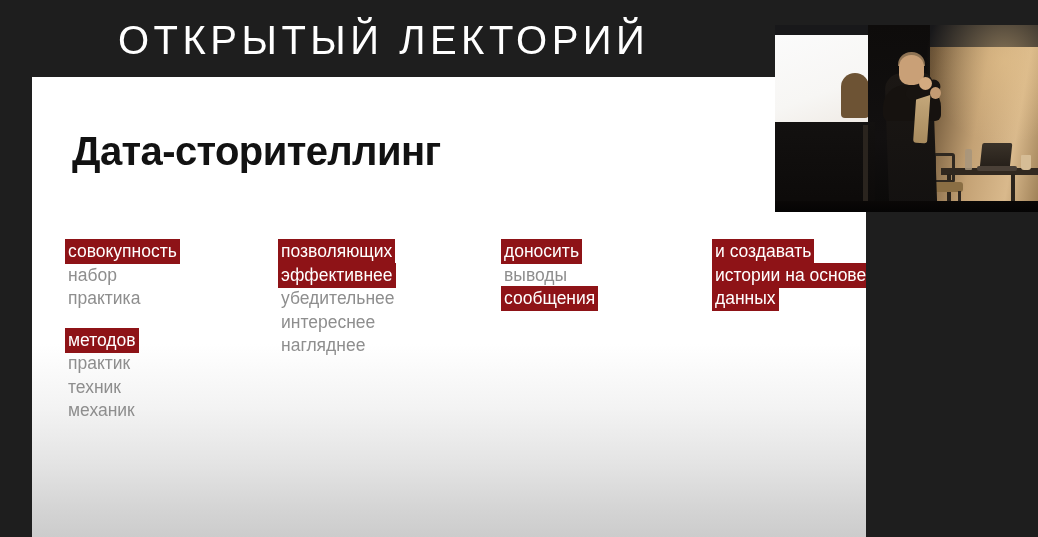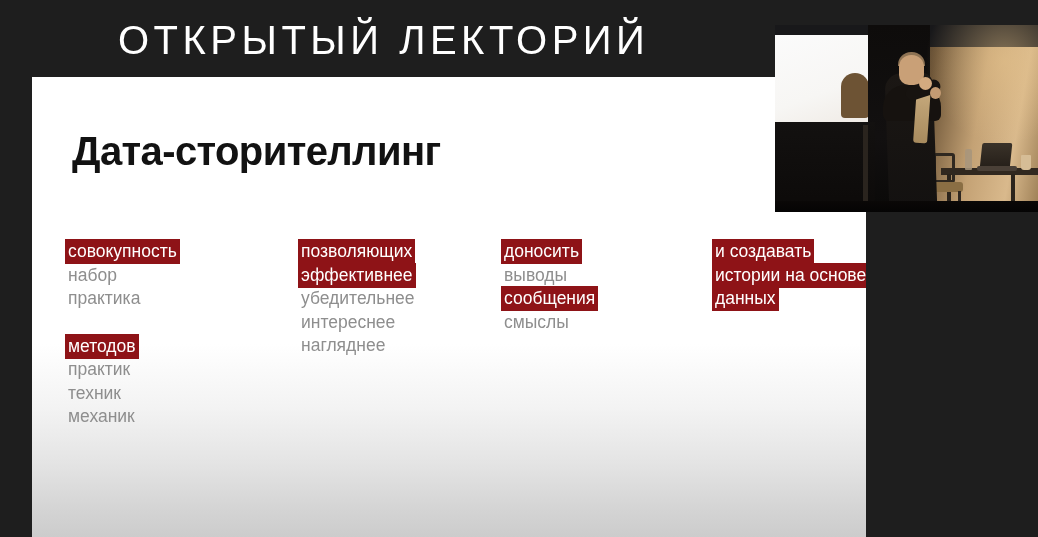--- a/index.html
+++ b/index.html
@@ -61,7 +61,7 @@
     white-space:nowrap;
   }
   .col-1 { left:34px; top:163px; }
-  .col-2 { left:267px; top:163px; }
+  .col-2 { left:247px; top:163px; }
   .col-3 { left:470px; top:163px; }
   .col-4 { left:681px; top:163px; }
 

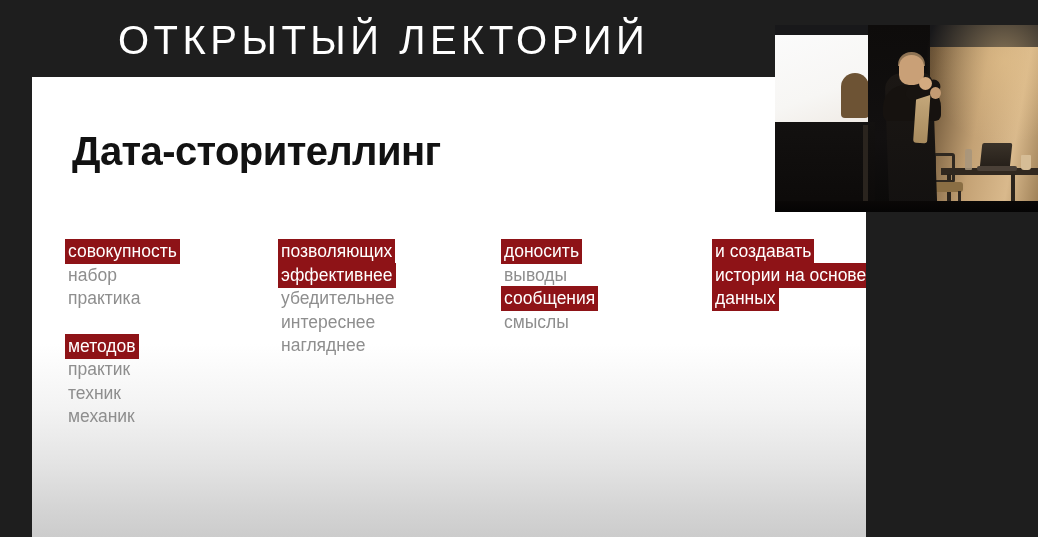--- a/index.html
+++ b/index.html
@@ -263,7 +263,6 @@
             <div class="line hl"><span>доносить</span></div>
             <div class="line plain"><span>выводы</span></div>
             <div class="line hl"><span>сообщения</span></div>
-            <div class="line plain"><span>смыслы</span></div>
           </div>
         </div>
         <div class="column col-4">

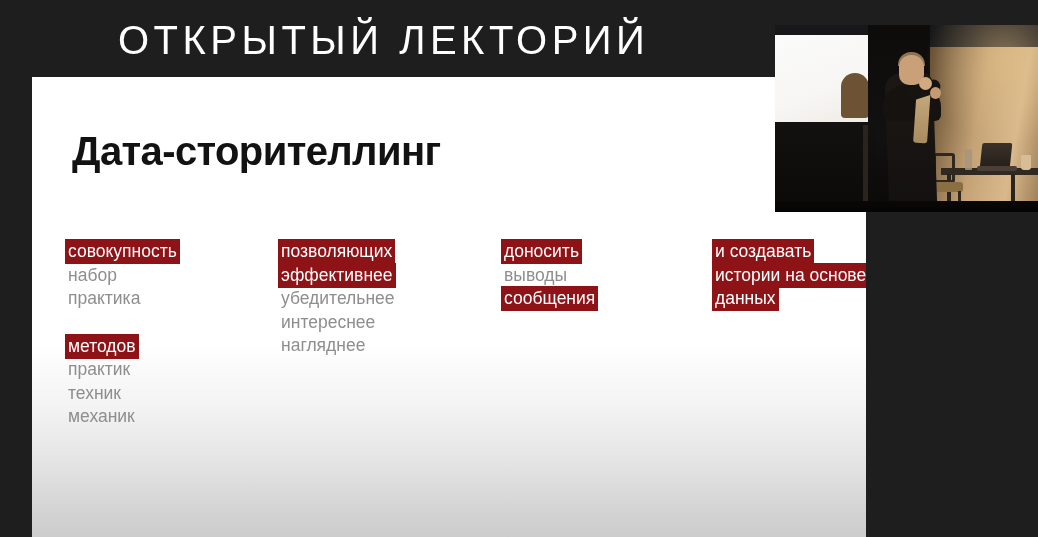--- a/index.html
+++ b/index.html
@@ -66,7 +66,7 @@
   .col-4 { left:681px; top:163px; }
 
   .group { margin-bottom:0; }
-  .group + .group { margin-top:24px; }
+  .group + .group { margin-top:18px; }
 
   .line { display:block; height:23.5px; }
   .line > span { display:inline; padding:1px 2px 2px 2px; }

